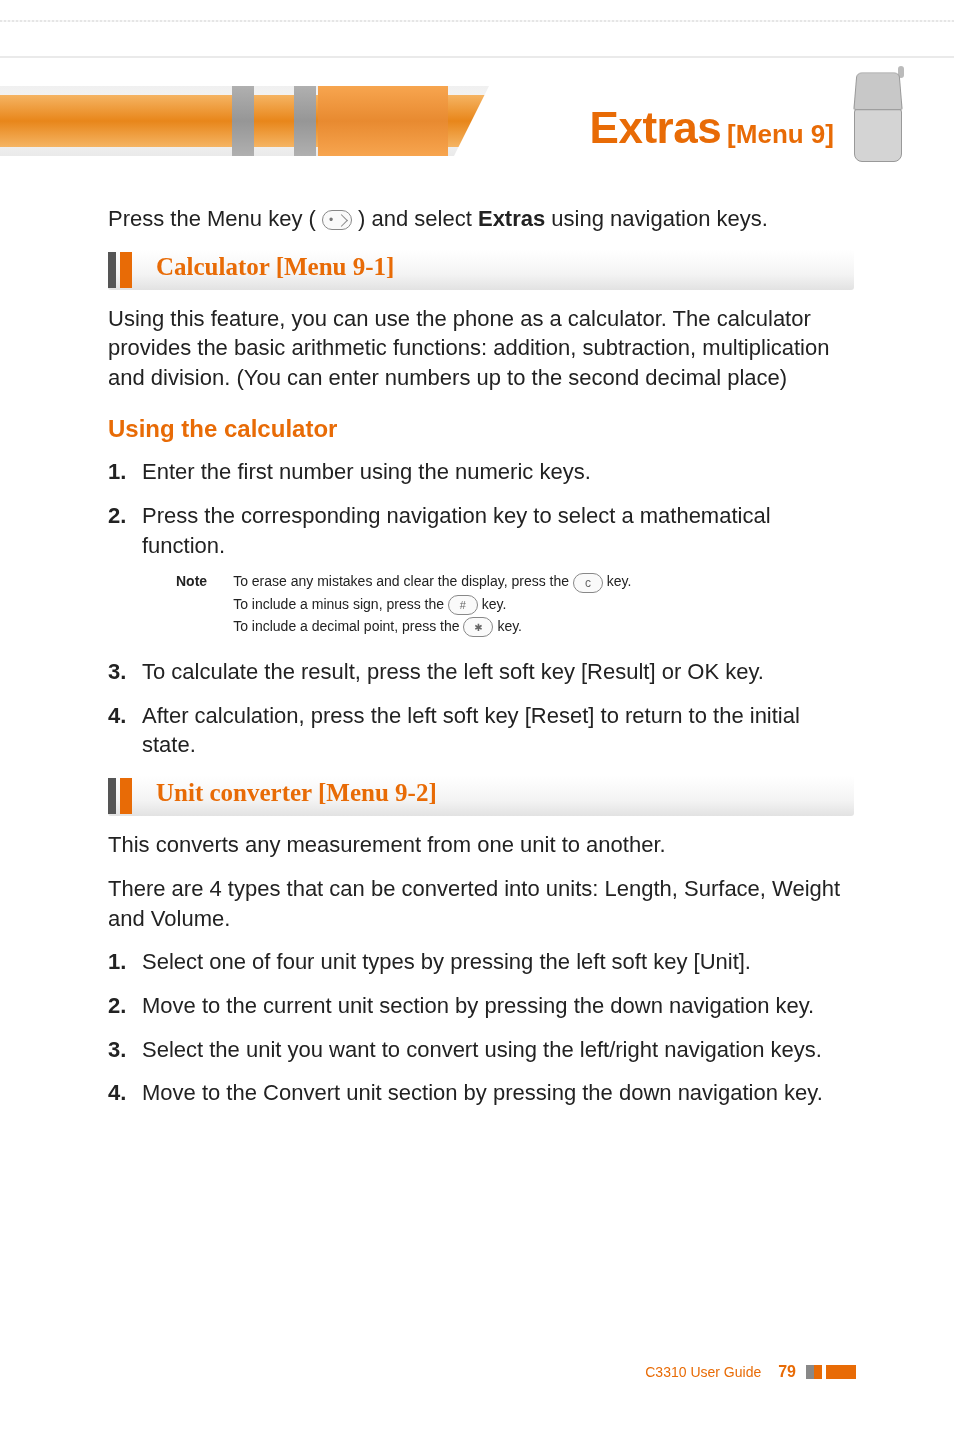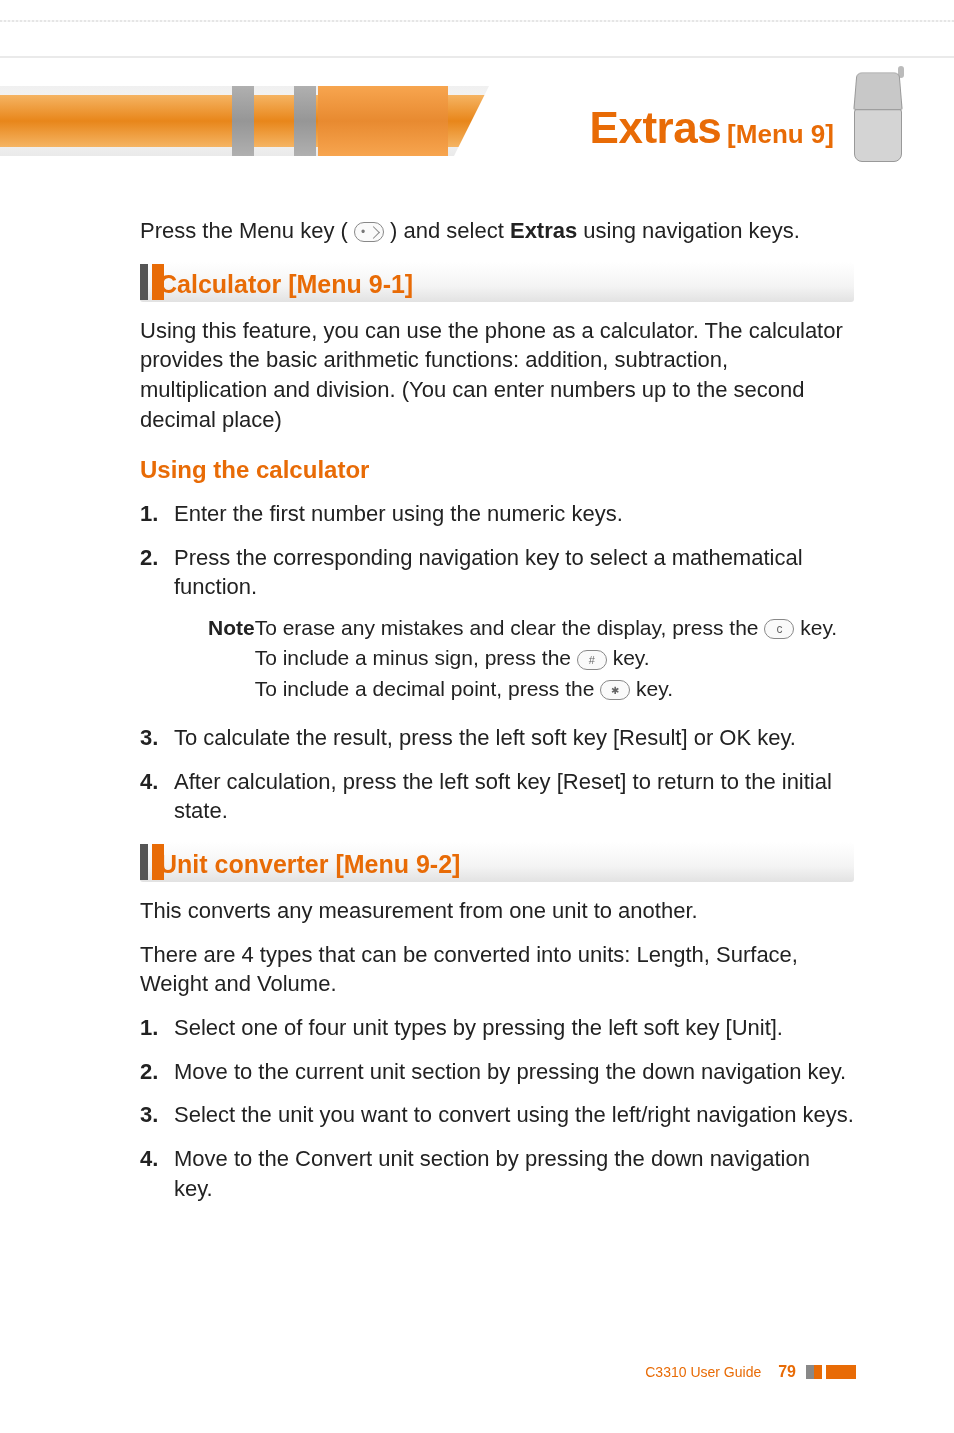--- a/index.html
+++ b/index.html
@@ -83,8 +83,8 @@
 
   
   .content {
-    position: absolute; top: 216px; left: 108px; right: 100px;
-    font-size: 22px; color: #222; line-height: 1.35; margin-left: 32px;
+    position: absolute; top: 204px; left: 108px; right: 100px;
+    font-size: 22px; color: #222; line-height: 1.35;
   }
   .para { margin-bottom: 14px; }
   .inline-icon {

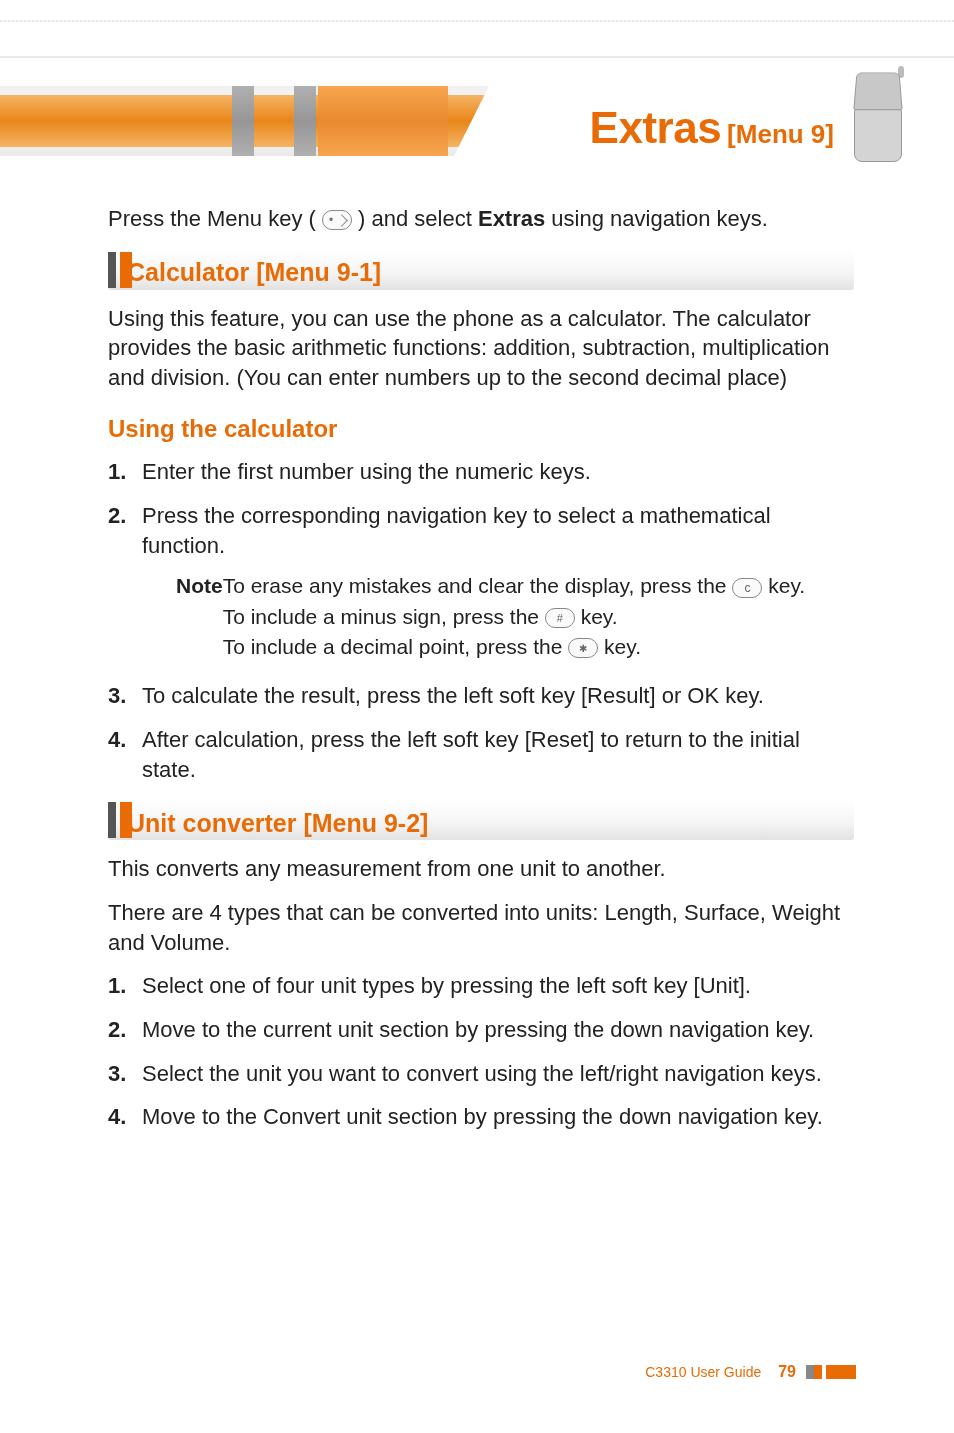--- a/index.html
+++ b/index.html
@@ -105,8 +105,9 @@
     margin: 16px 0 14px 0;
     background: linear-gradient(to bottom, #ffffff 0%, #f4f4f4 60%, #e2e2e2 100%);
     border-radius: 3px;
-    display: flex; align-items: flex-end;
-    padding-left: 19px;
+    display: flex; align-items: flex-start;
+    padding-left: 48px;
+    font-family: Liberation Serif, serif;
   }
   .section-head .bar-dark {
     position: absolute; left: 0; top: 2px; bottom: 2px; width: 8px;

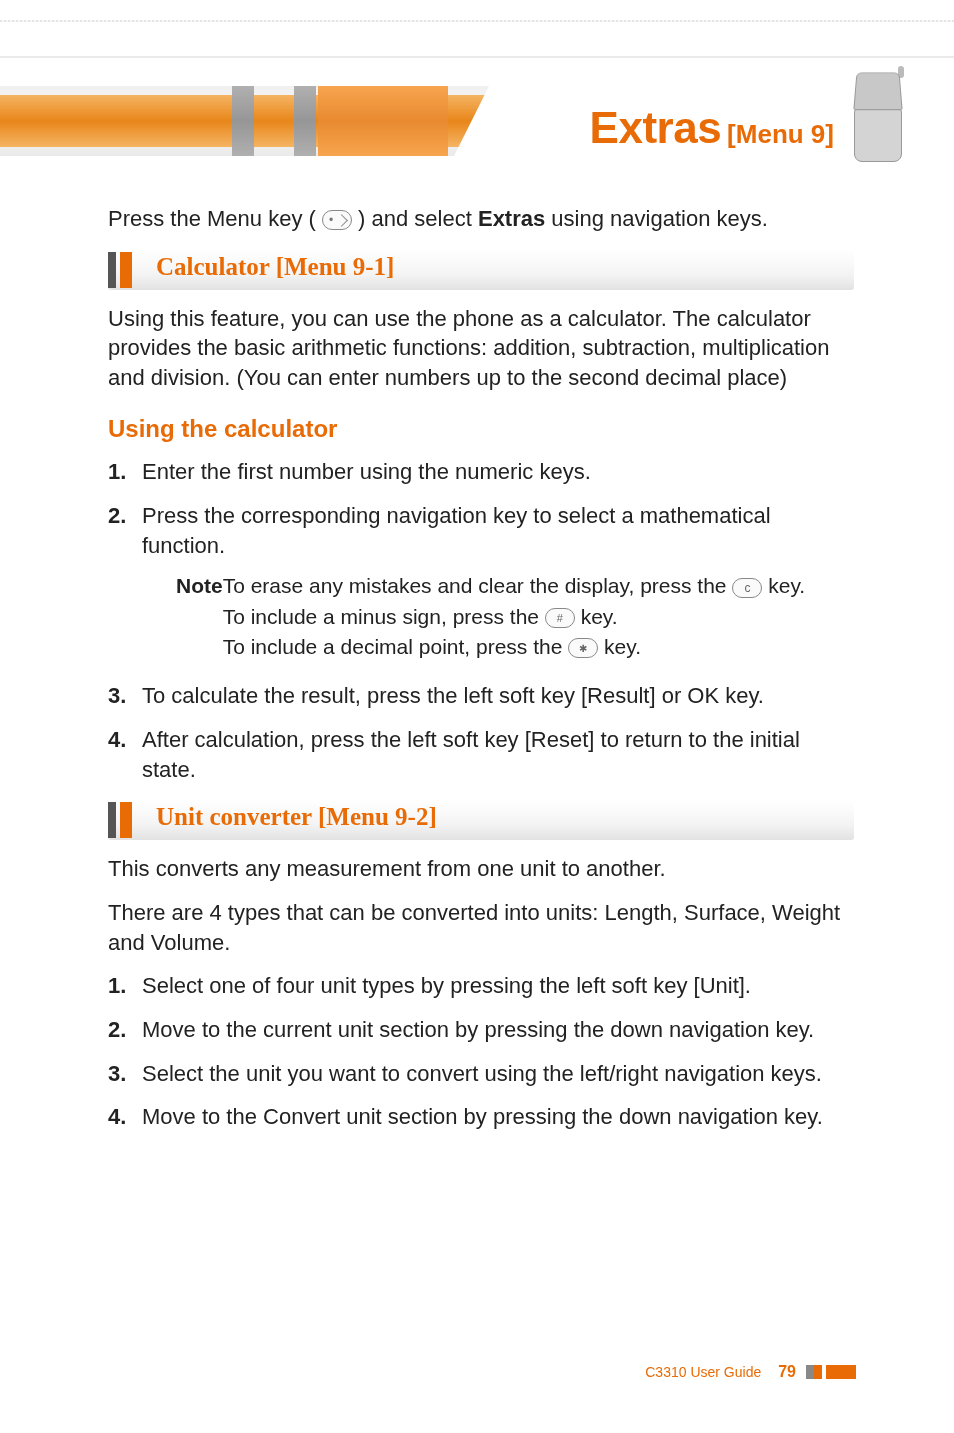--- a/index.html
+++ b/index.html
@@ -141,8 +141,8 @@
 
   .note-box {
     margin: 12px 0 18px 34px;
-    font-size: 21px;
-    display: flex; gap: 0;
+    font-size: 14px;
+    display: flex; gap: 26px;
   }
   .note-label { font-weight: bold; white-space: nowrap; }
   .note-body div { margin-bottom: 2px; }

